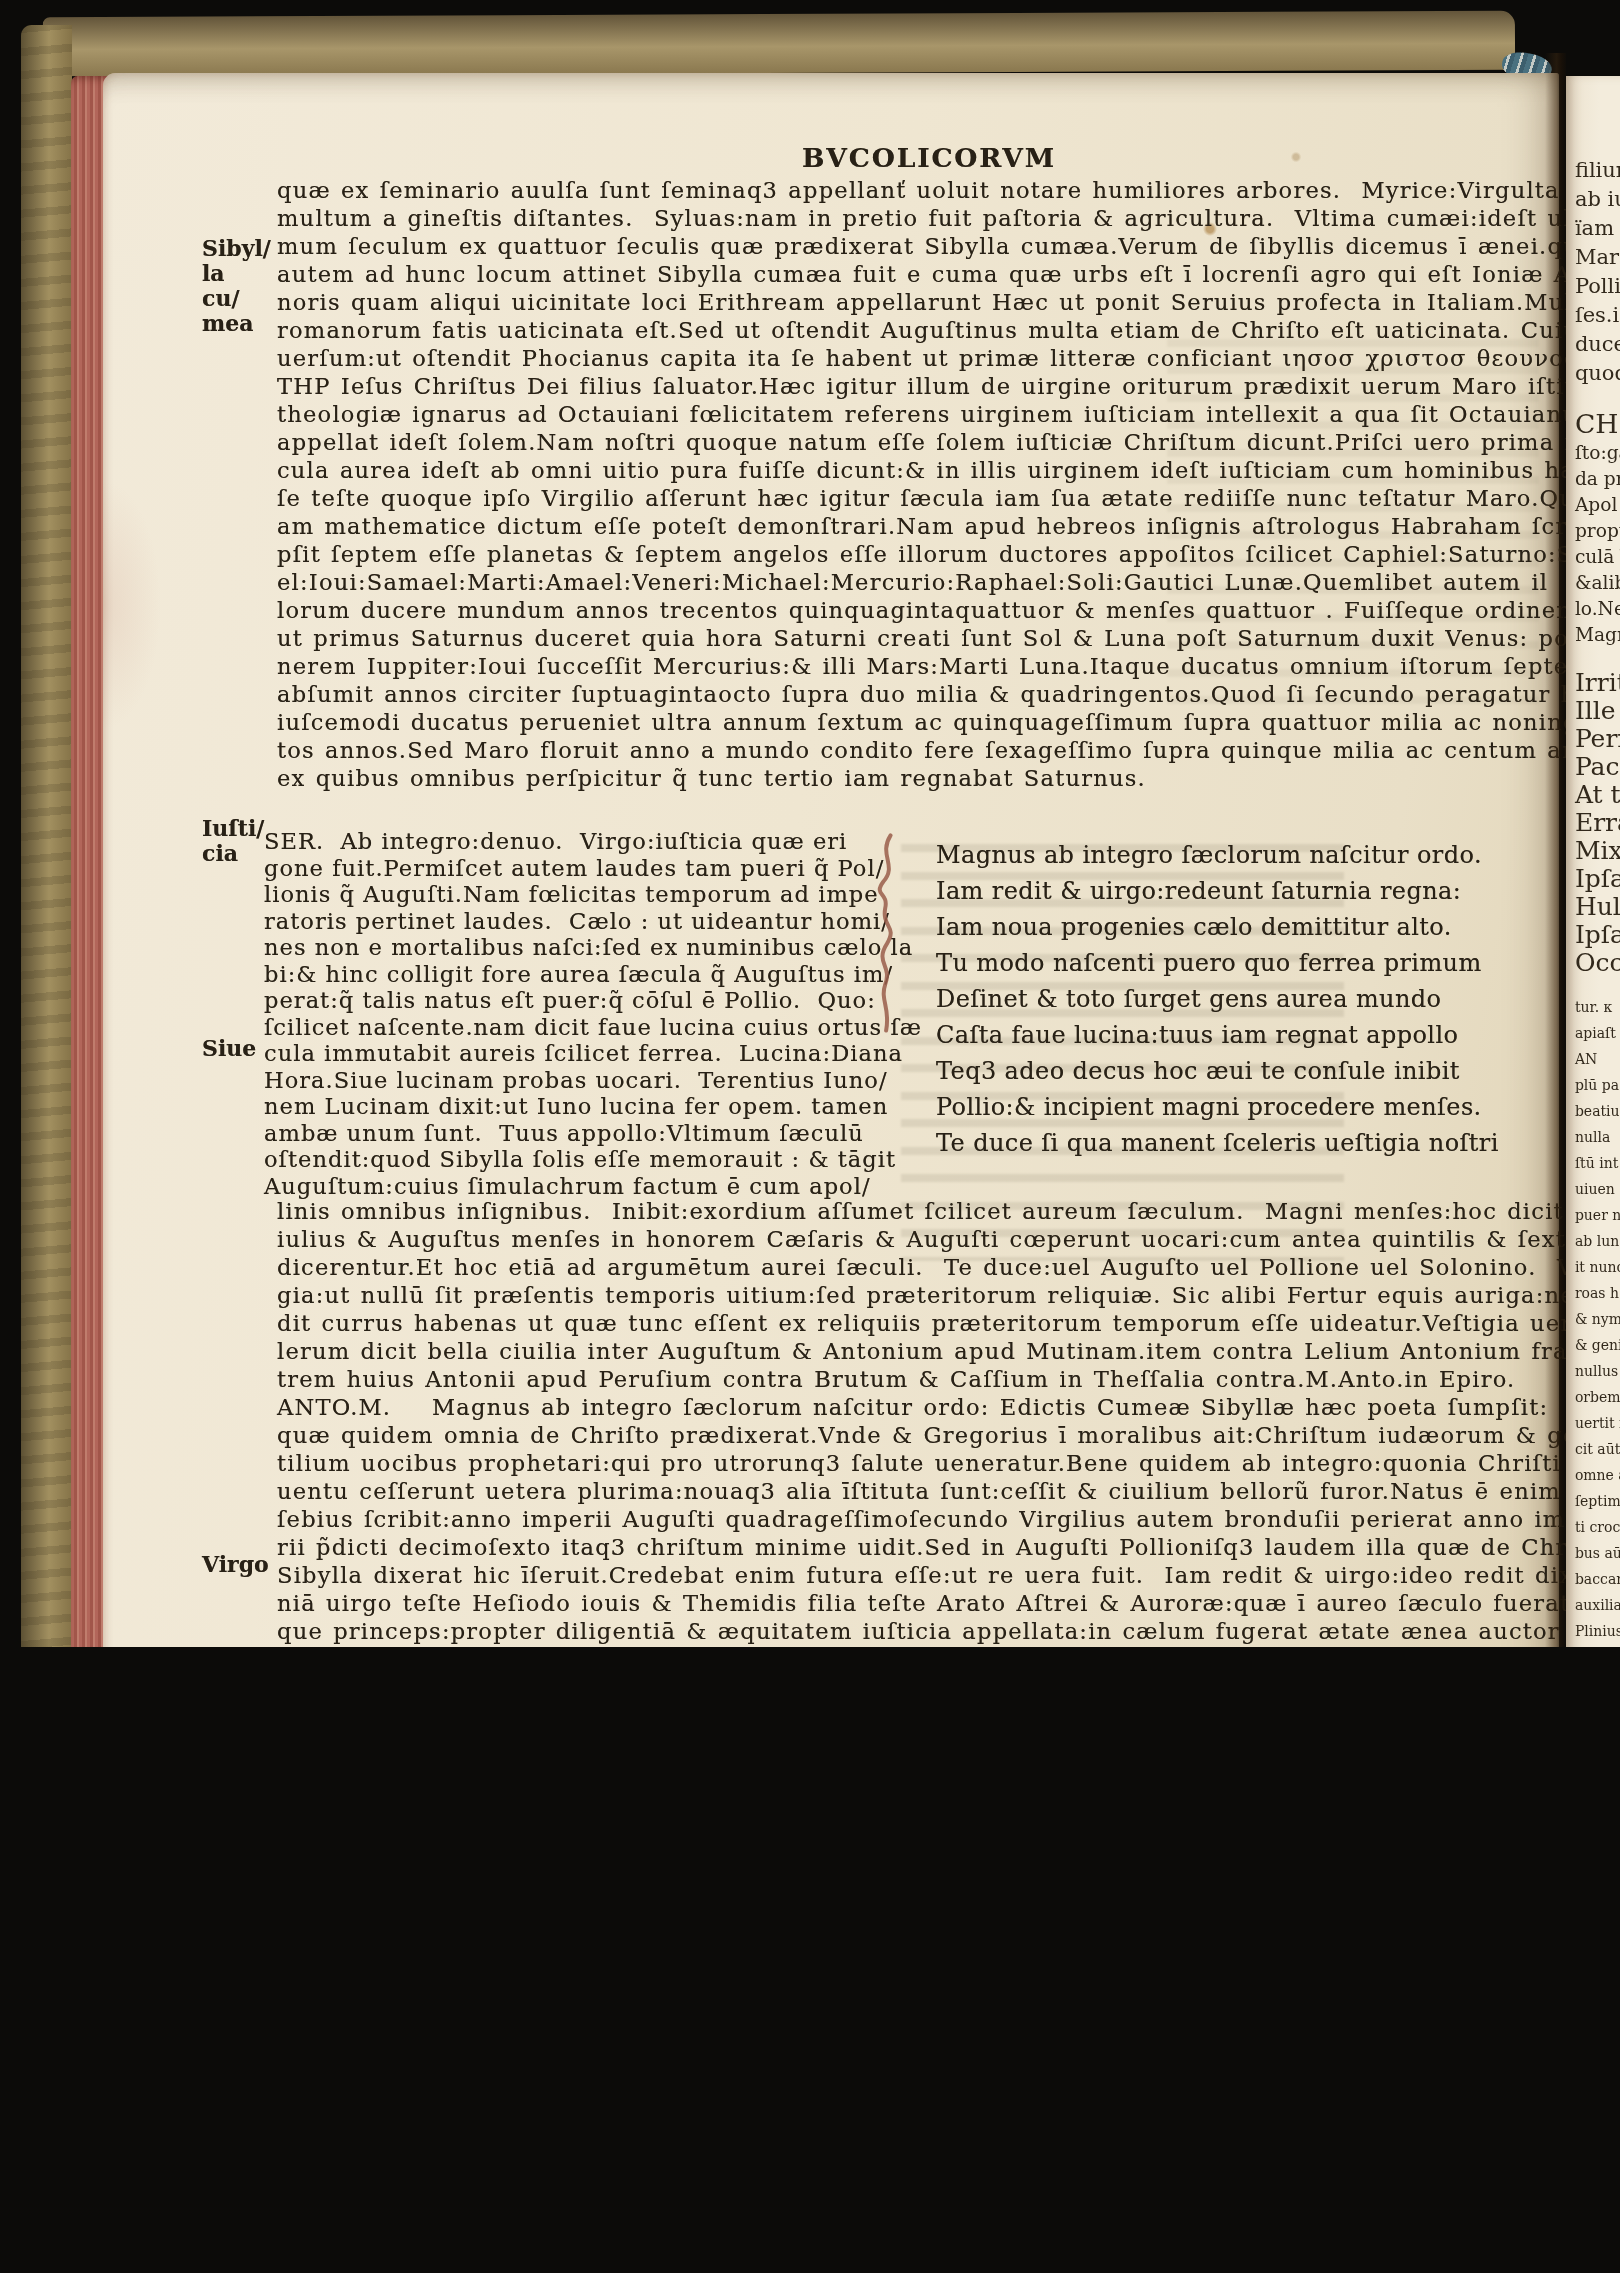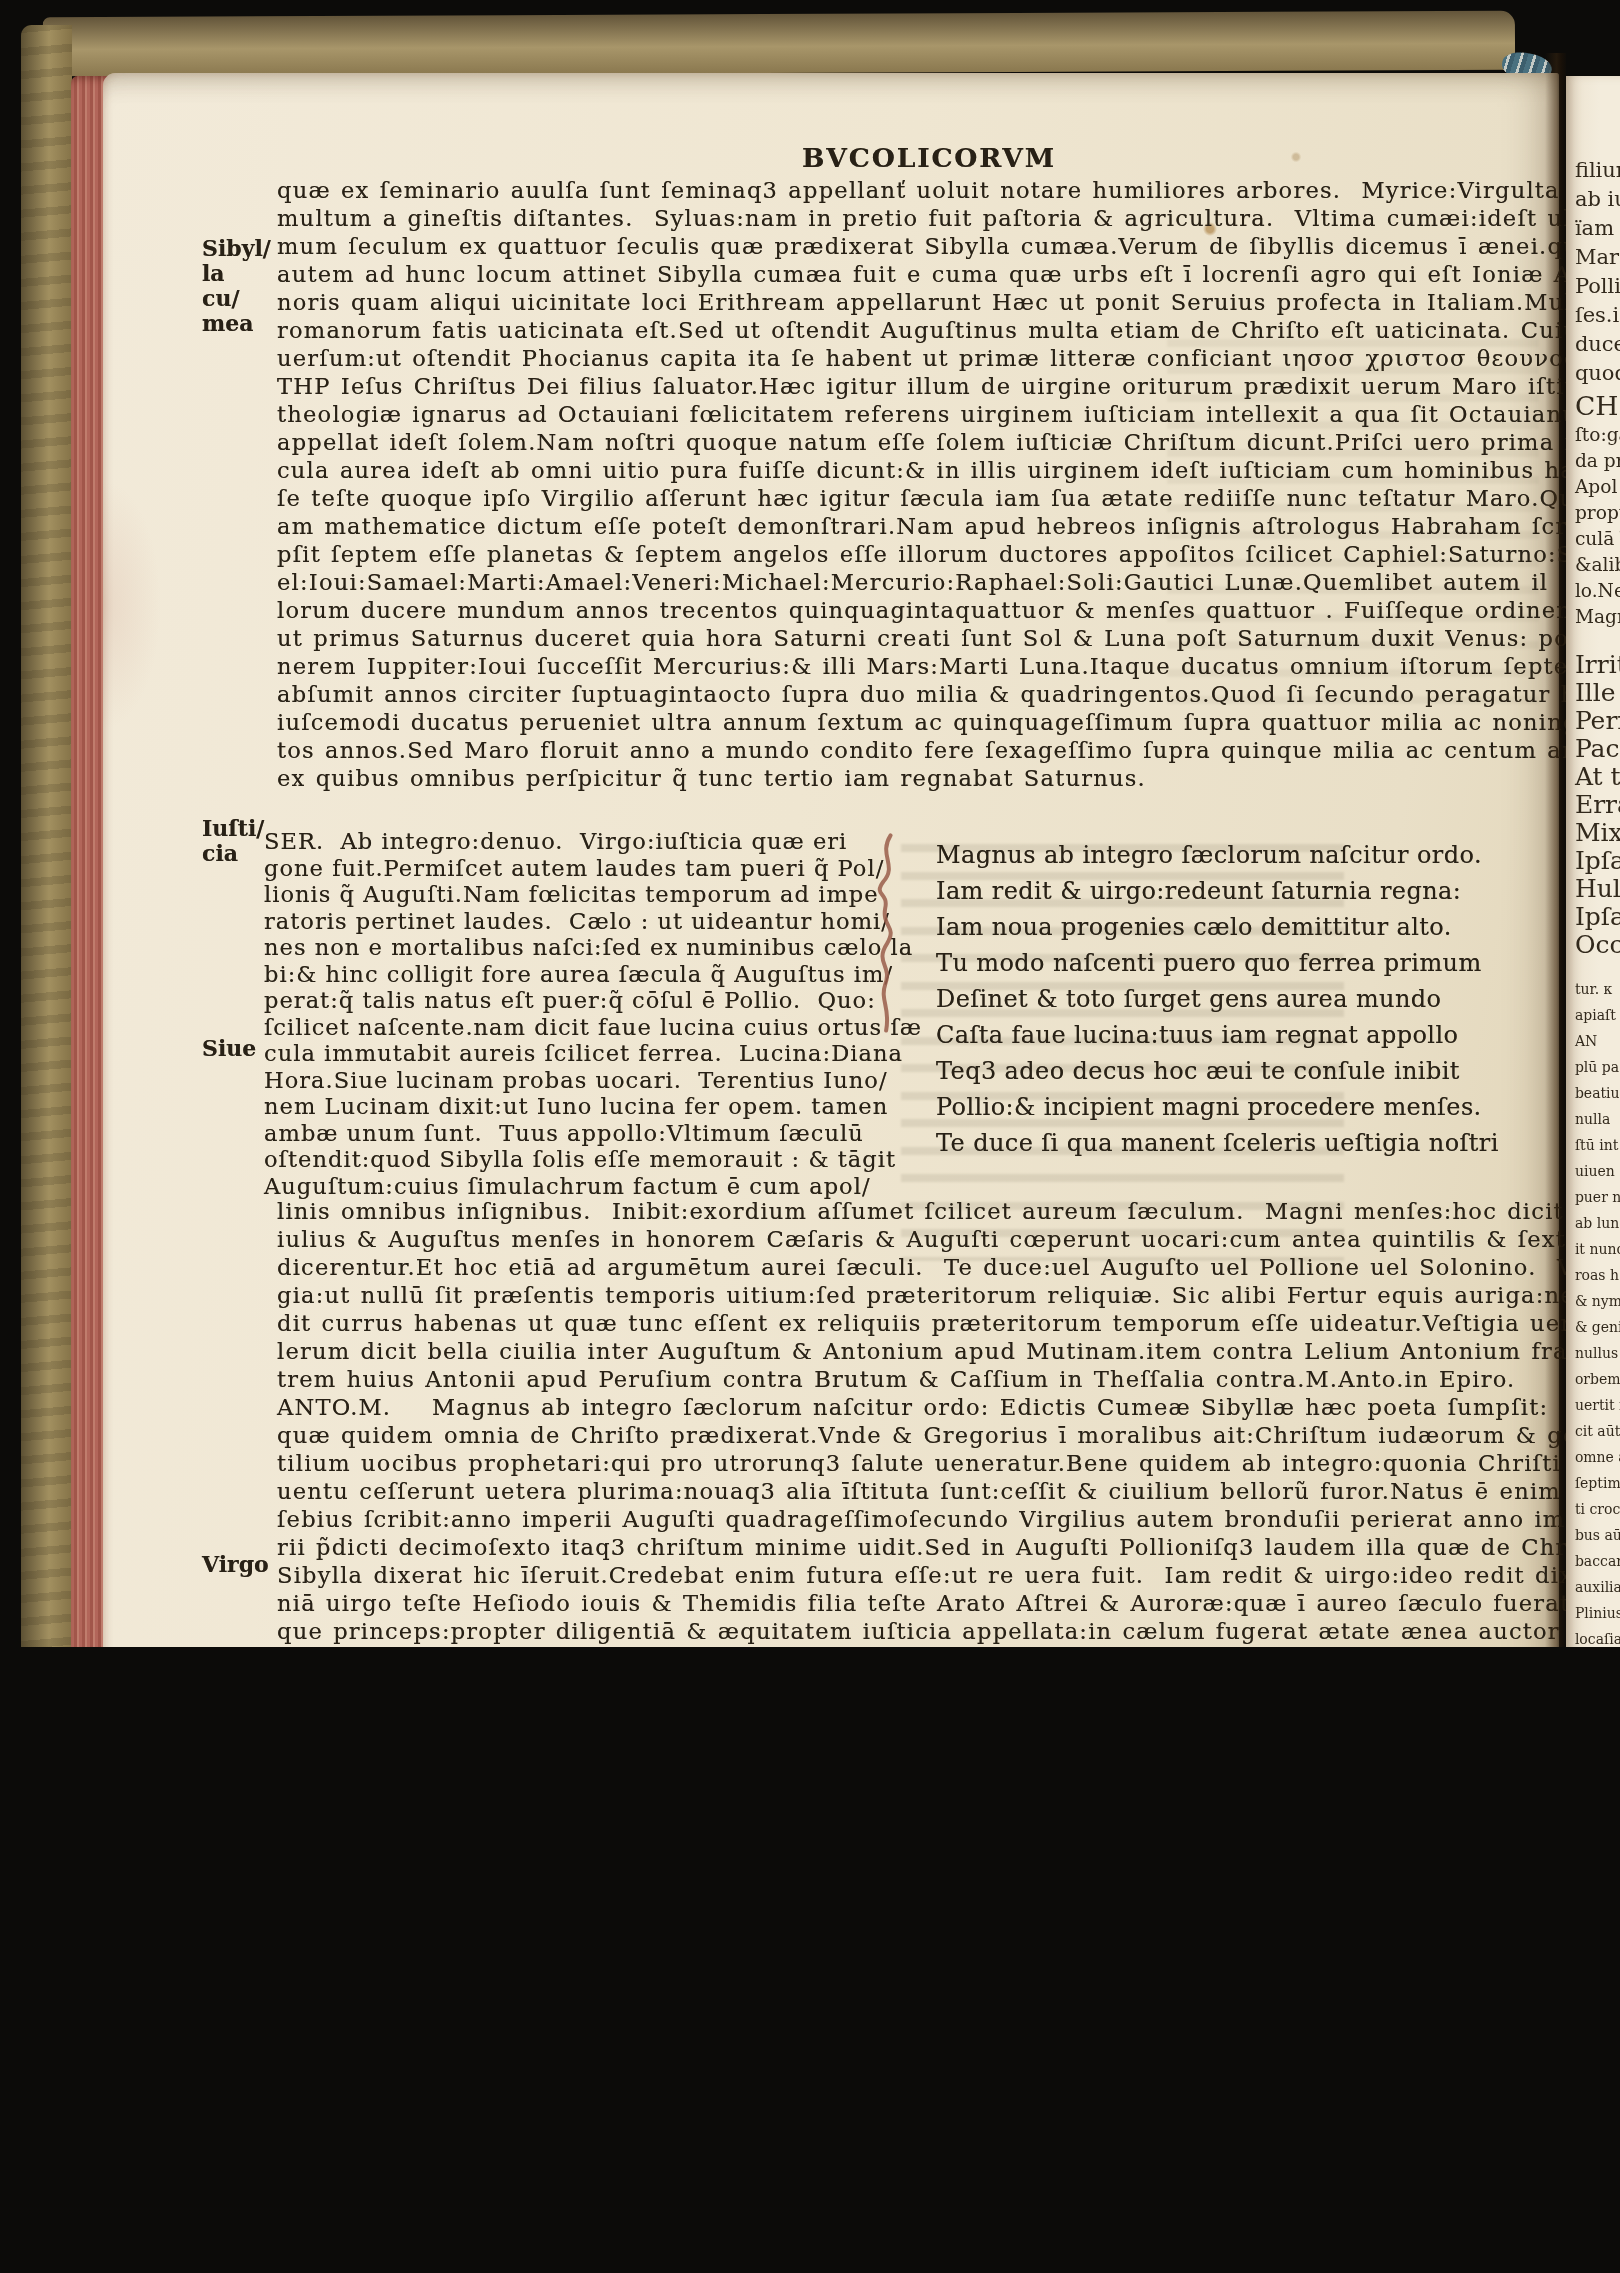--- a/index.html
+++ b/index.html
@@ -51,7 +51,7 @@
     color:#32291c;padding:80px 0 0 8.9px;box-sizing:border-box;}
   .recto div{white-space:pre;}
   .g-reg{font-size:21px;line-height:29px;}
-  .g-caps{font-size:26.6px;line-height:32px;margin-top:2px;}
+  .g-caps{font-size:26.6px;line-height:32px;margin-top:20px;}
   .g-sm{font-size:18.6px;line-height:26px;}
   .g-lg{font-size:25px;line-height:28px;margin-top:21px;}
   .g-sm2{font-size:14px;line-height:26px;margin-top:17px;}

